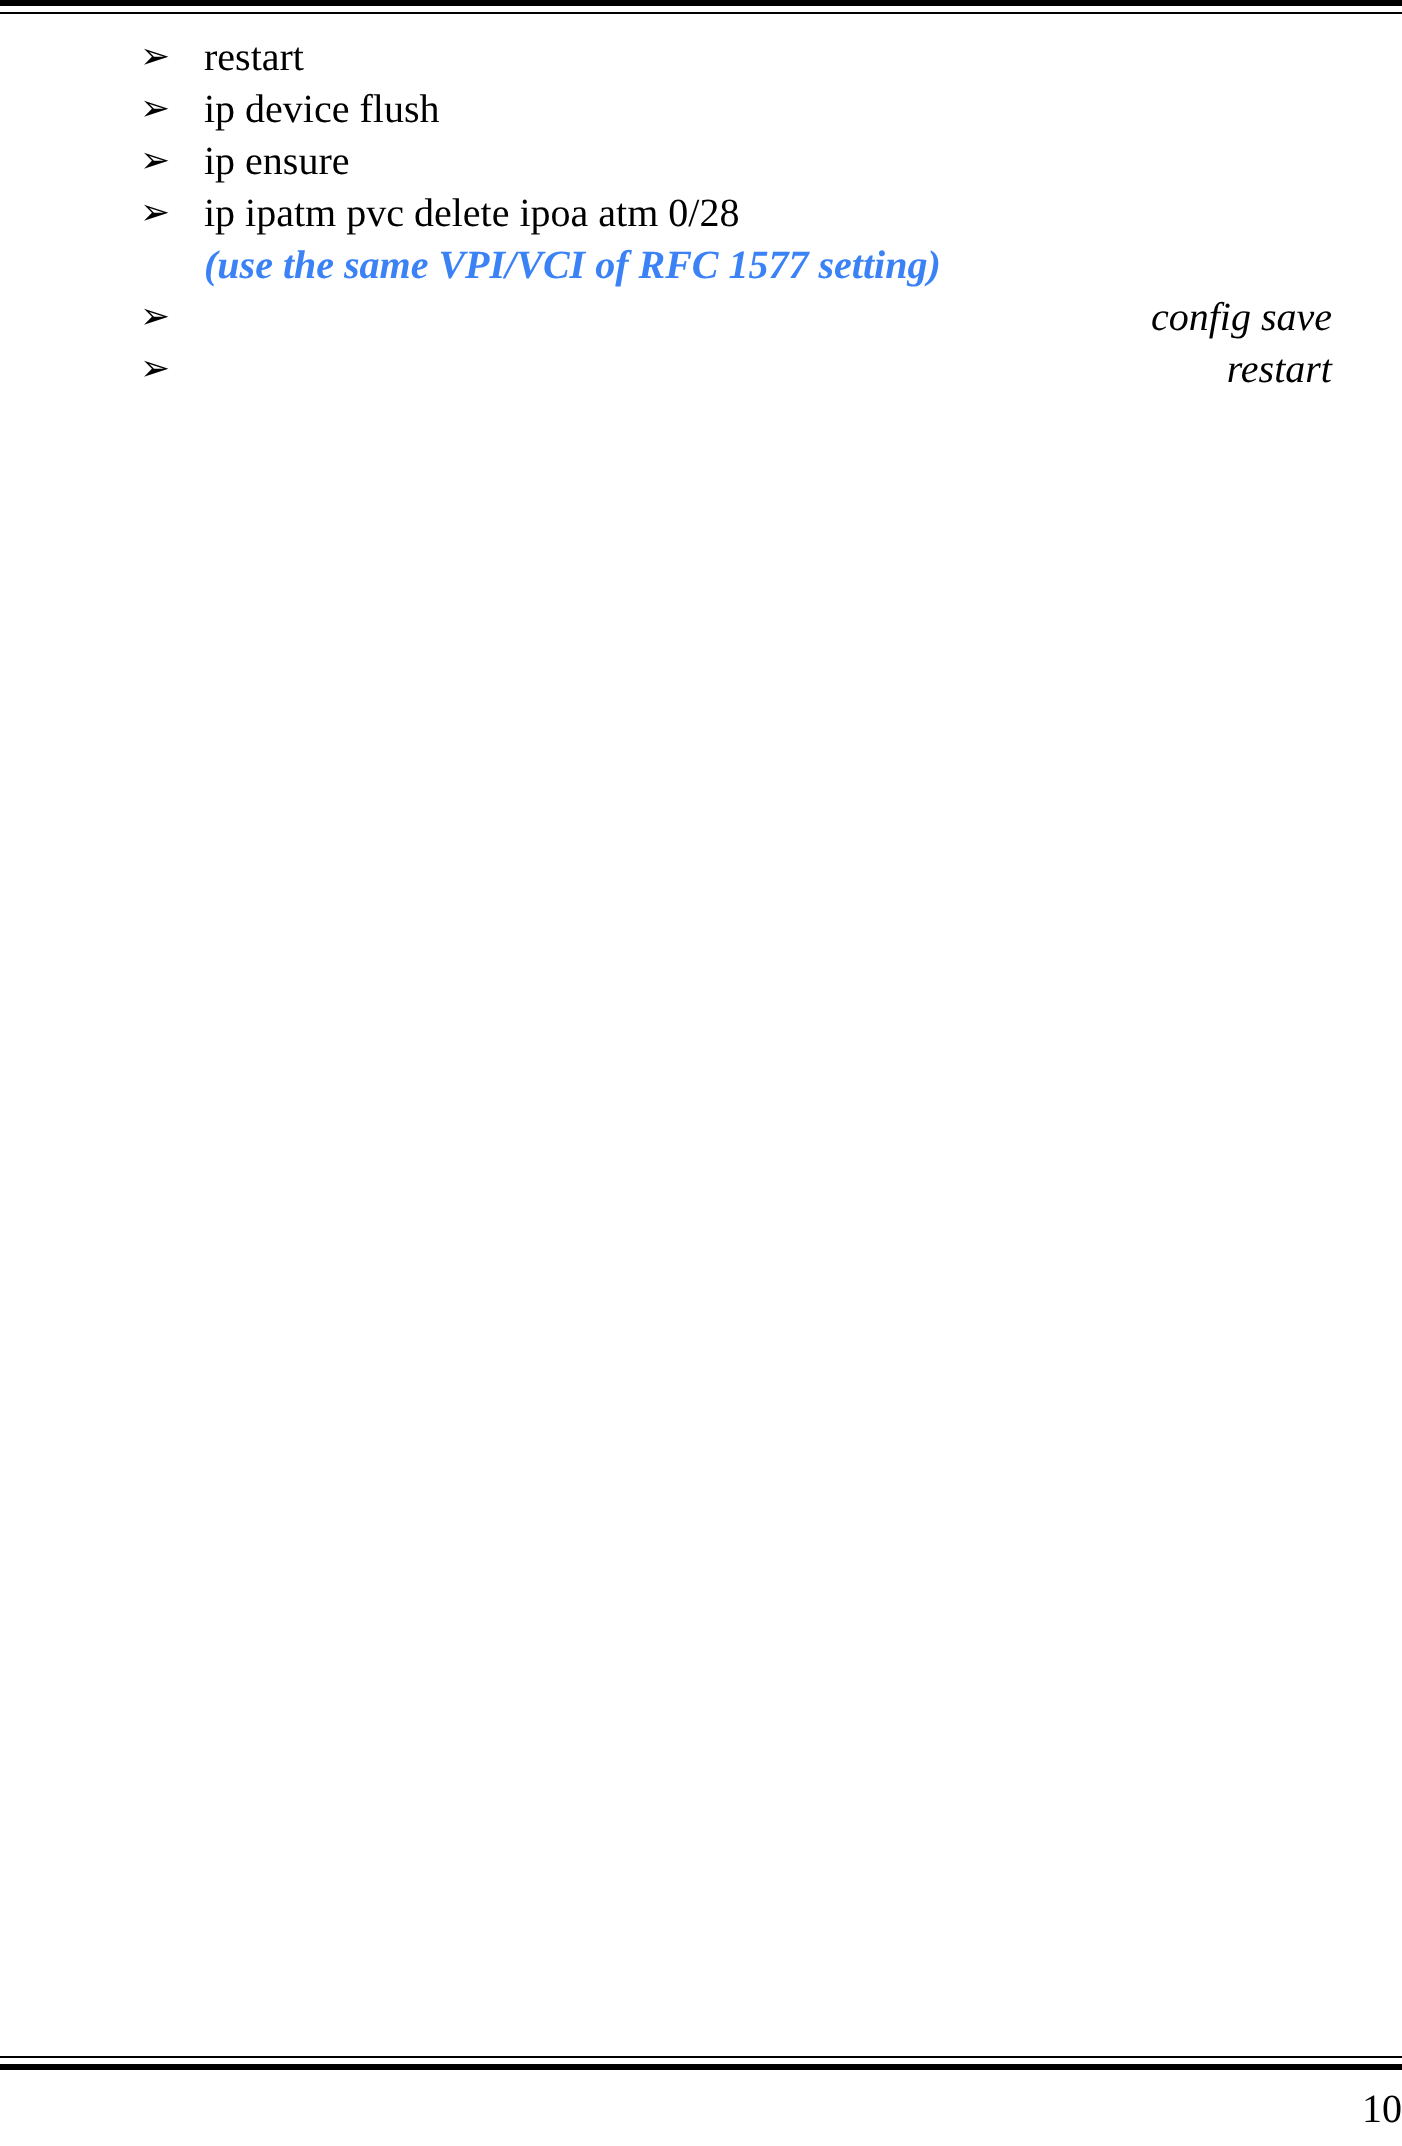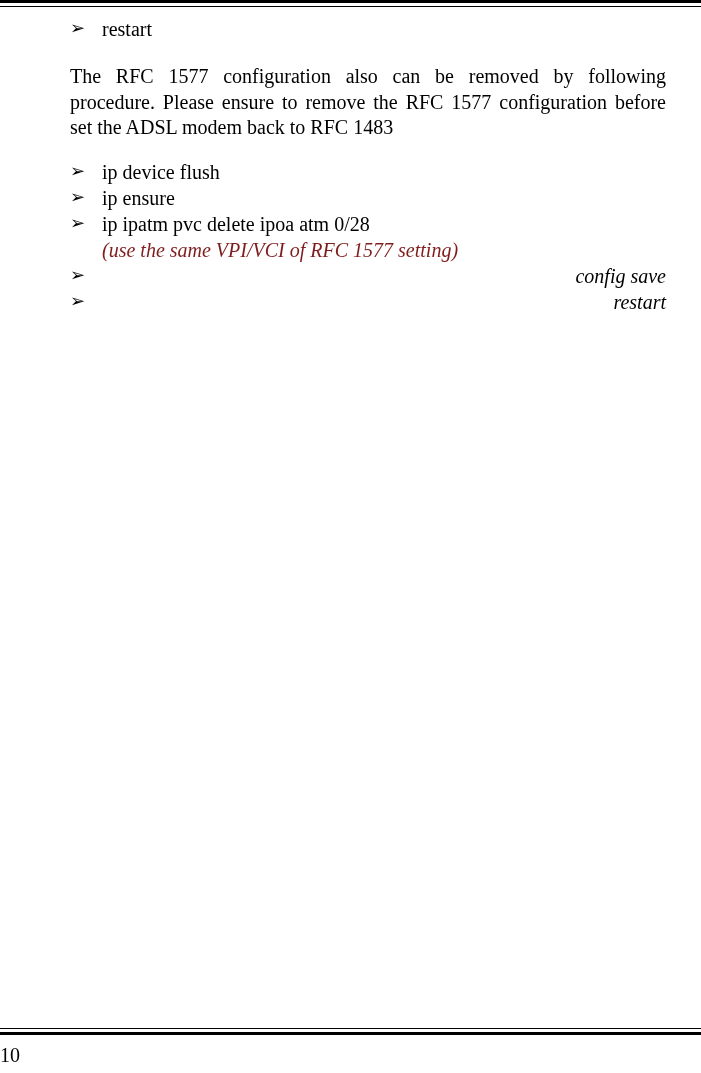--- a/index.html
+++ b/index.html
@@ -105,7 +105,6 @@
       <span class="bullet-text">restart</span>
     </div>
 
-    <p class="paragraph">The RFC 1577 configuration also can be removed by following procedure. Please ensure to remove the RFC 1577 configuration before set the ADSL modem back to RFC 1483</p>
 
     <div class="bullet-item">
       <span class="bullet-arrow">➢</span>

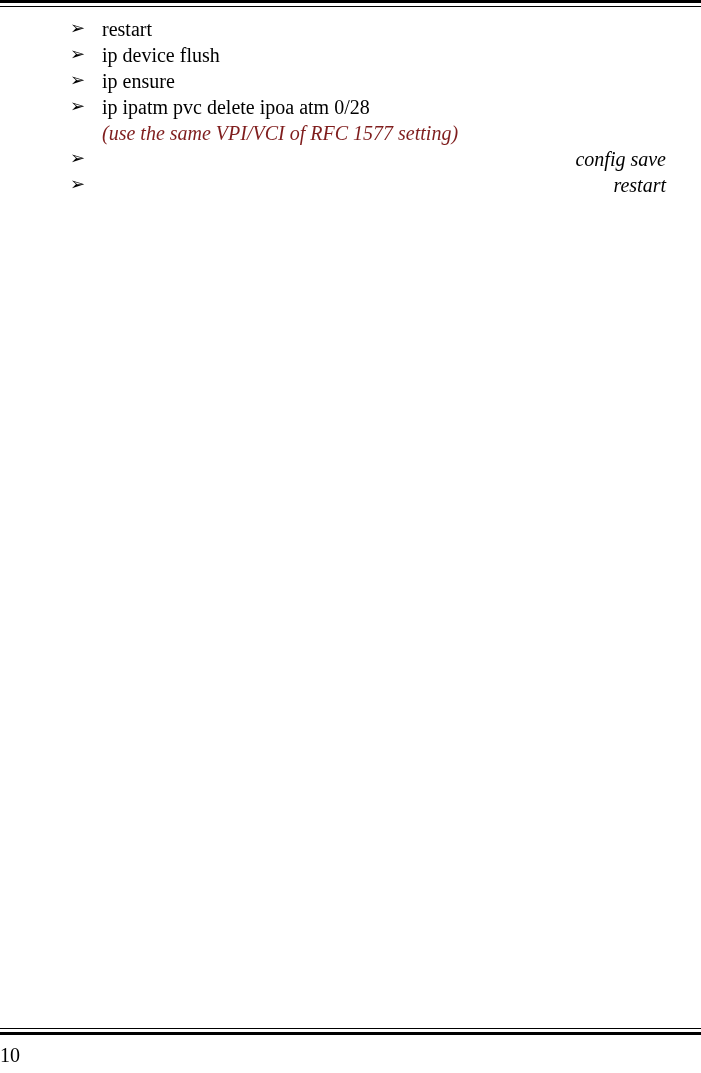--- a/index.html
+++ b/index.html
@@ -72,10 +72,11 @@
       line-height: 1.28;
     }
     .note-text {
-      color: #7f1d1d;
+      color: #3b82f6;
       font-style: italic;
       padding-left: 32px;
       line-height: 1.3;
+      font-weight: bold;
     }
     .italic {
       font-style: italic;

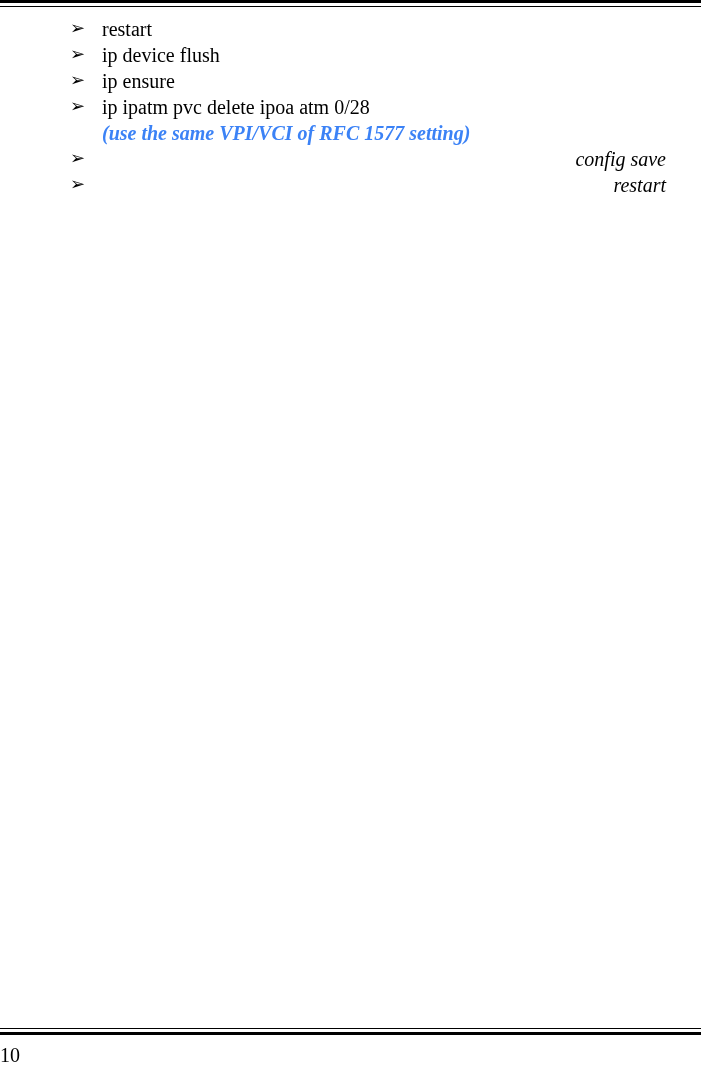--- a/index.html
+++ b/index.html
@@ -87,7 +87,7 @@
       bottom: 6px;
       left: 0;
       right: 0;
-      text-align: left;
+      text-align: right;
       font-size: 20px;
     }
   </style>

